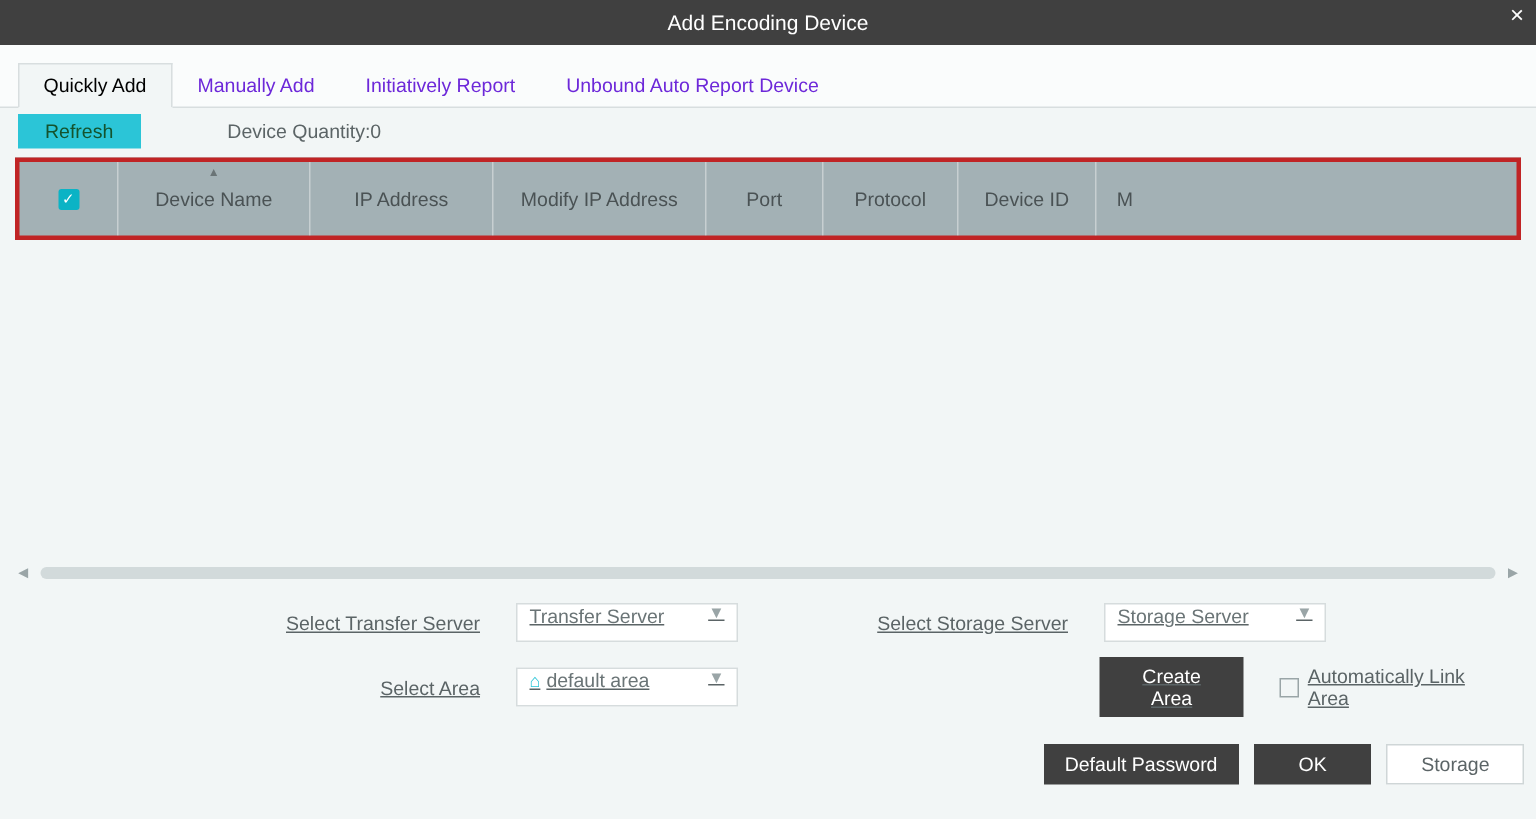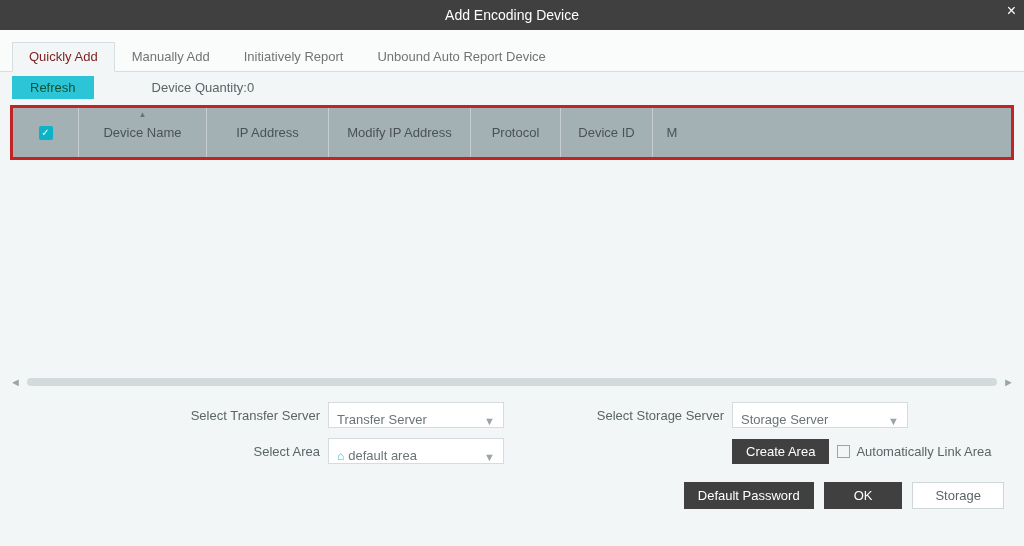--- a/index.html
+++ b/index.html
@@ -42,7 +42,7 @@
     background: #f2f6f6;
     border: 1px solid #d8dedf;
     border-bottom: 1px solid #f2f6f6;
-    color: #7f1d1d;
+    color: #000000;
     margin-bottom: -1px;
   }
 

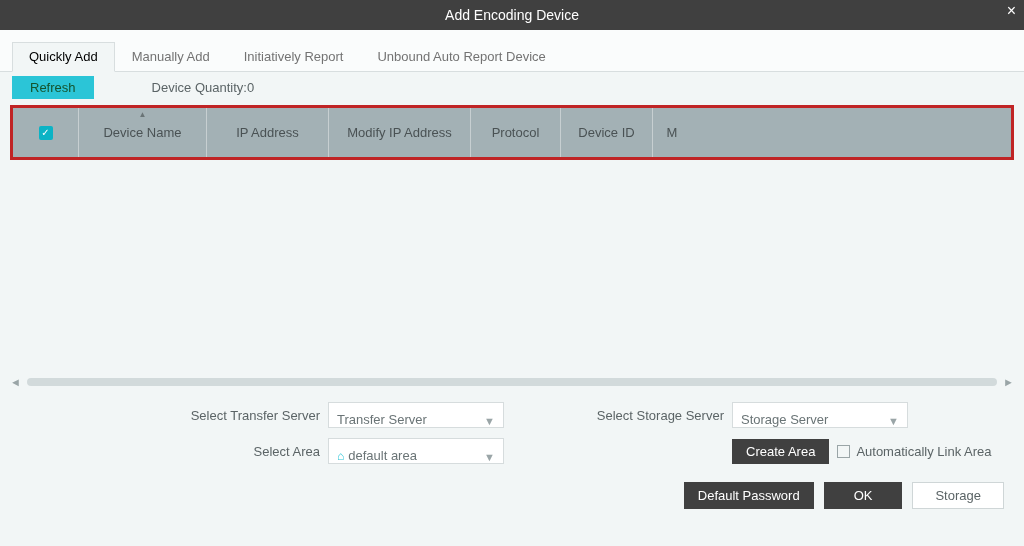--- a/index.html
+++ b/index.html
@@ -33,7 +33,7 @@
   .tab {
     padding: 6px 16px;
     font-size: 13px;
-    color: #737373;
+    color: #6d28d9;
     background: transparent;
     border: 1px solid transparent;
     cursor: pointer;

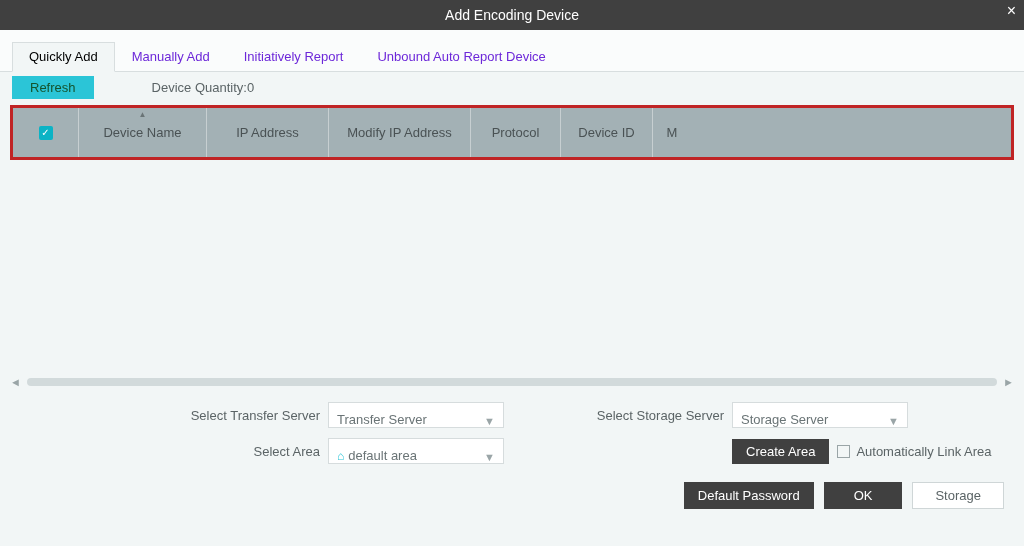--- a/index.html
+++ b/index.html
@@ -176,6 +176,7 @@
   </div>
   <div class="col" style="width:122px">IP Address</div>
   <div class="col" style="width:142px">Modify IP Address</div>
+  <div class="col" style="width:78px">Port</div>
   <div class="col" style="width:90px">Protocol</div>
   <div class="col" style="width:92px">Device ID</div>
   <div class="col" style="width:38px">M</div>

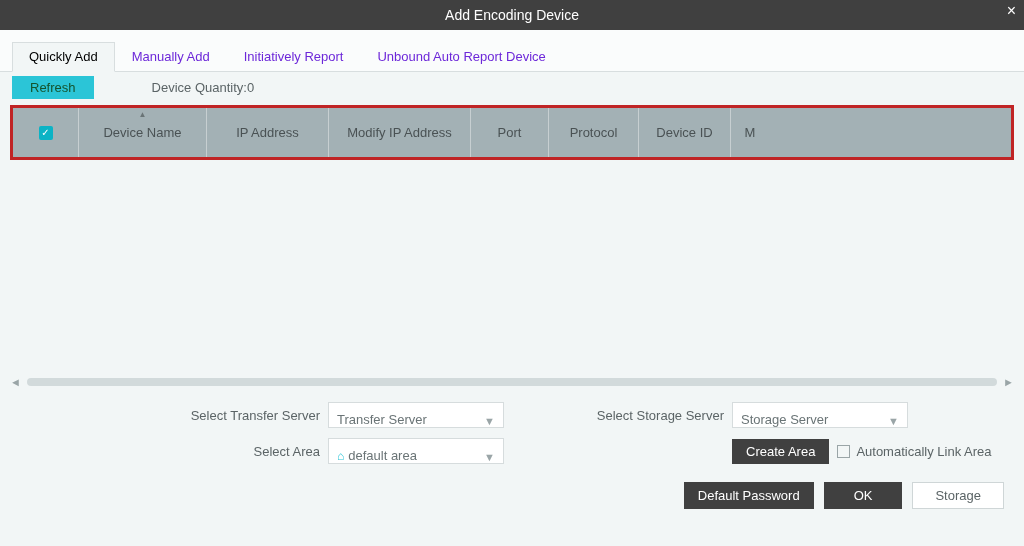--- a/index.html
+++ b/index.html
@@ -120,7 +120,7 @@
     display: flex; align-items: center; justify-content: flex-start; gap: 20px;
     margin-bottom: 10px; font-size: 13px; color: #5b6466;
   }
-  .field-group { display: flex; align-items: center; gap: 8px; }
+  .field-group { display: flex; align-items: center; gap: 24px; text-decoration: underline; }
   .label-right { width: 300px; text-align: right; }
   .select {
     width: 176px; height: 26px; border: 1px solid #d6dcdd; background: #fff;

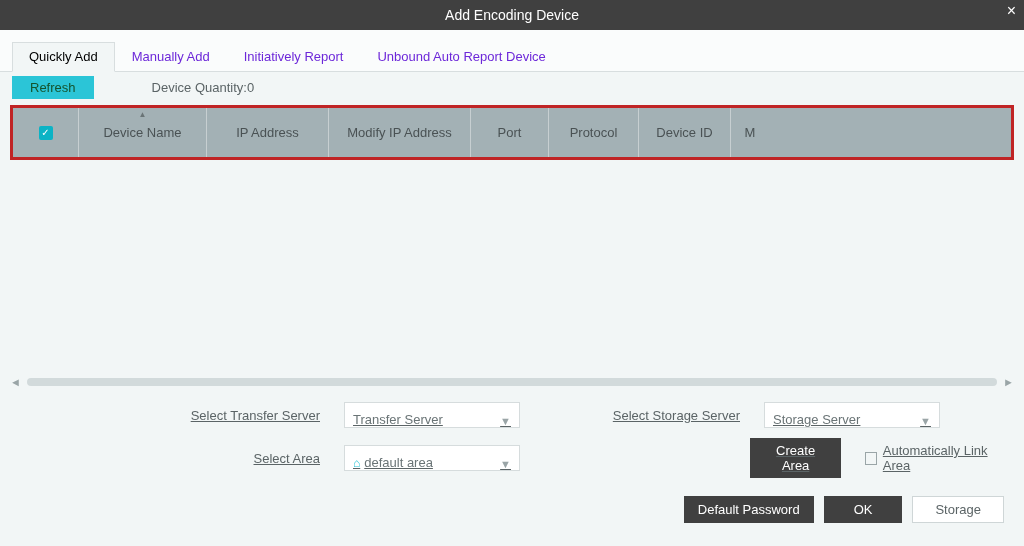--- a/index.html
+++ b/index.html
@@ -123,8 +123,8 @@
   .field-group { display: flex; align-items: center; gap: 24px; text-decoration: underline; }
   .label-right { width: 300px; text-align: right; }
   .select {
-    width: 176px; height: 26px; border: 1px solid #d6dcdd; background: #fff;
-    display: flex; align-items: flex-end; justify-content: space-between;
+    width: 148px; height: 26px; border: 1px solid #d6dcdd; background: #fff;
+    display: flex; align-items: flex-start; justify-content: space-between;
     padding: 0 8px; font-size: 13px; color: #6a7476;
   }
   .select .chev { color: #9aa5a7; font-size: 11px; }

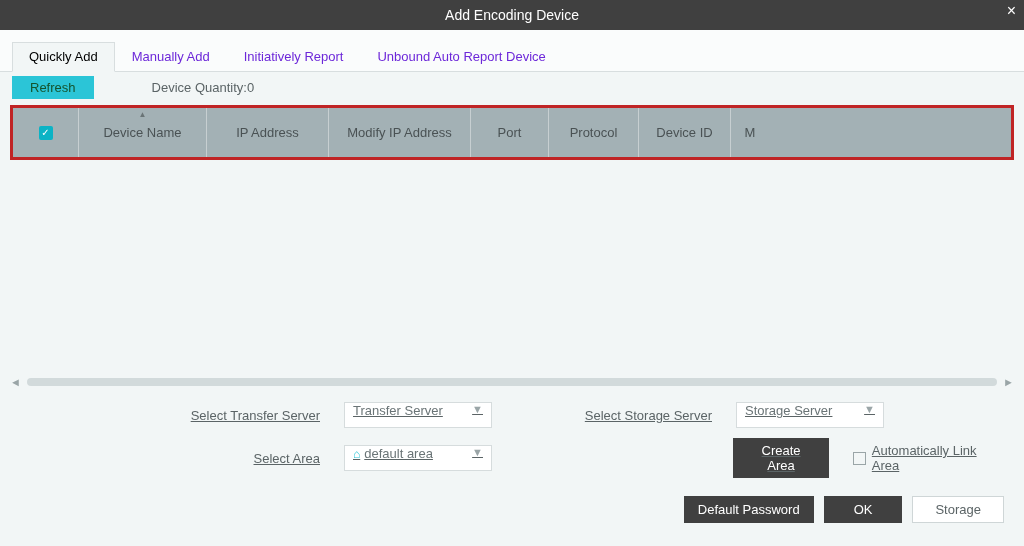--- a/index.html
+++ b/index.html
@@ -137,7 +137,7 @@
   .chkbox { width: 13px; height: 13px; border: 1px solid #9aa5a7; display: inline-block; }
 
   .footer-btns {
-    display: flex; justify-content: flex-end; gap: 10px; padding: 0 20px;
+    display: flex; justify-content: flex-end; gap: 10px; padding: 0 8px;
   }
   .btn-plain {
     background: #fff; border: 1px solid #cfd6d7; color: #5b6466;

